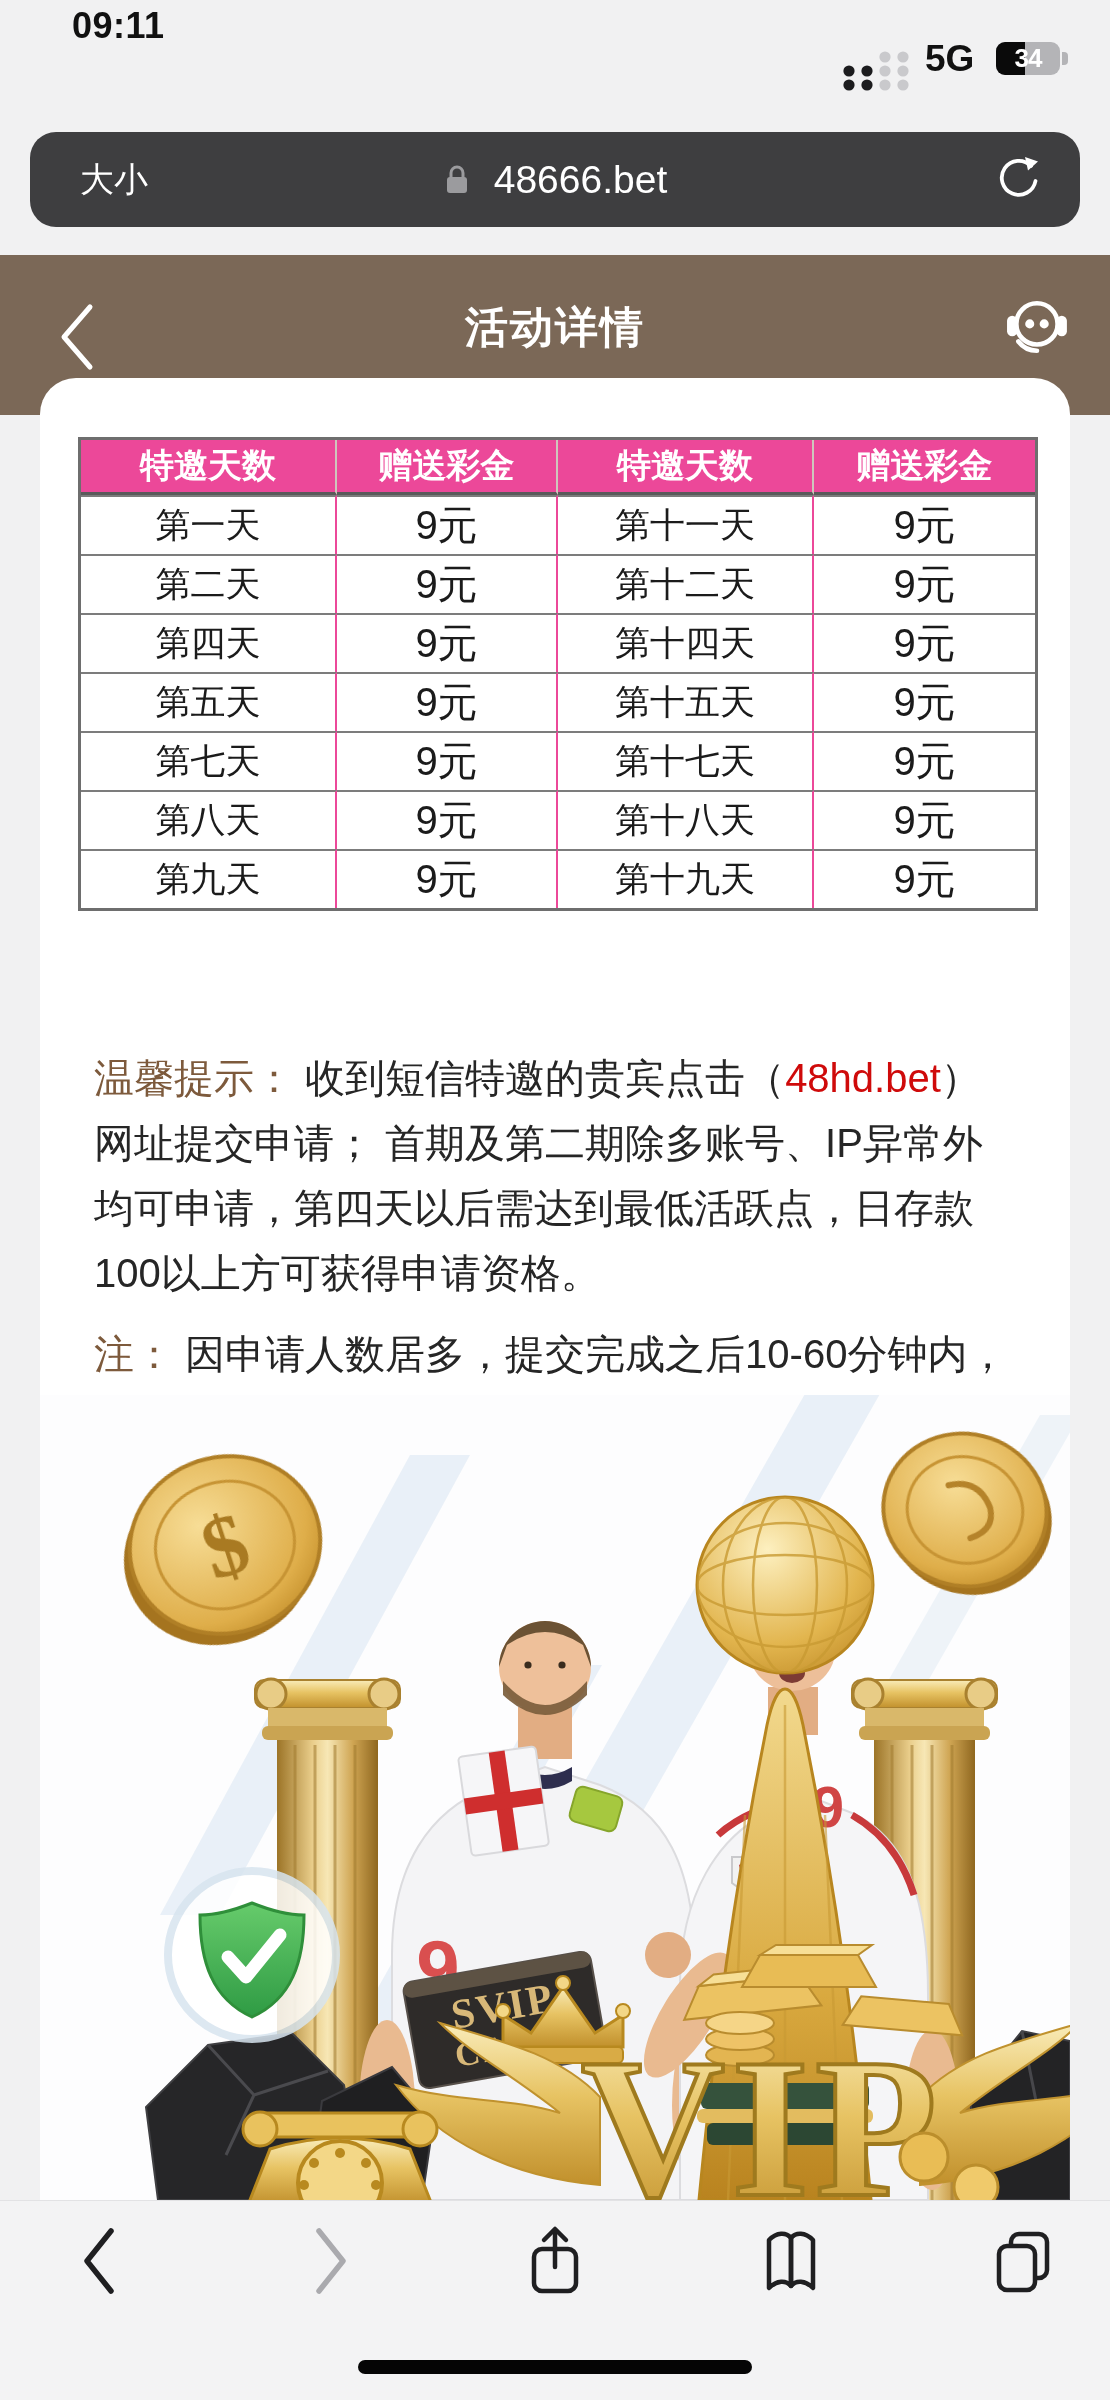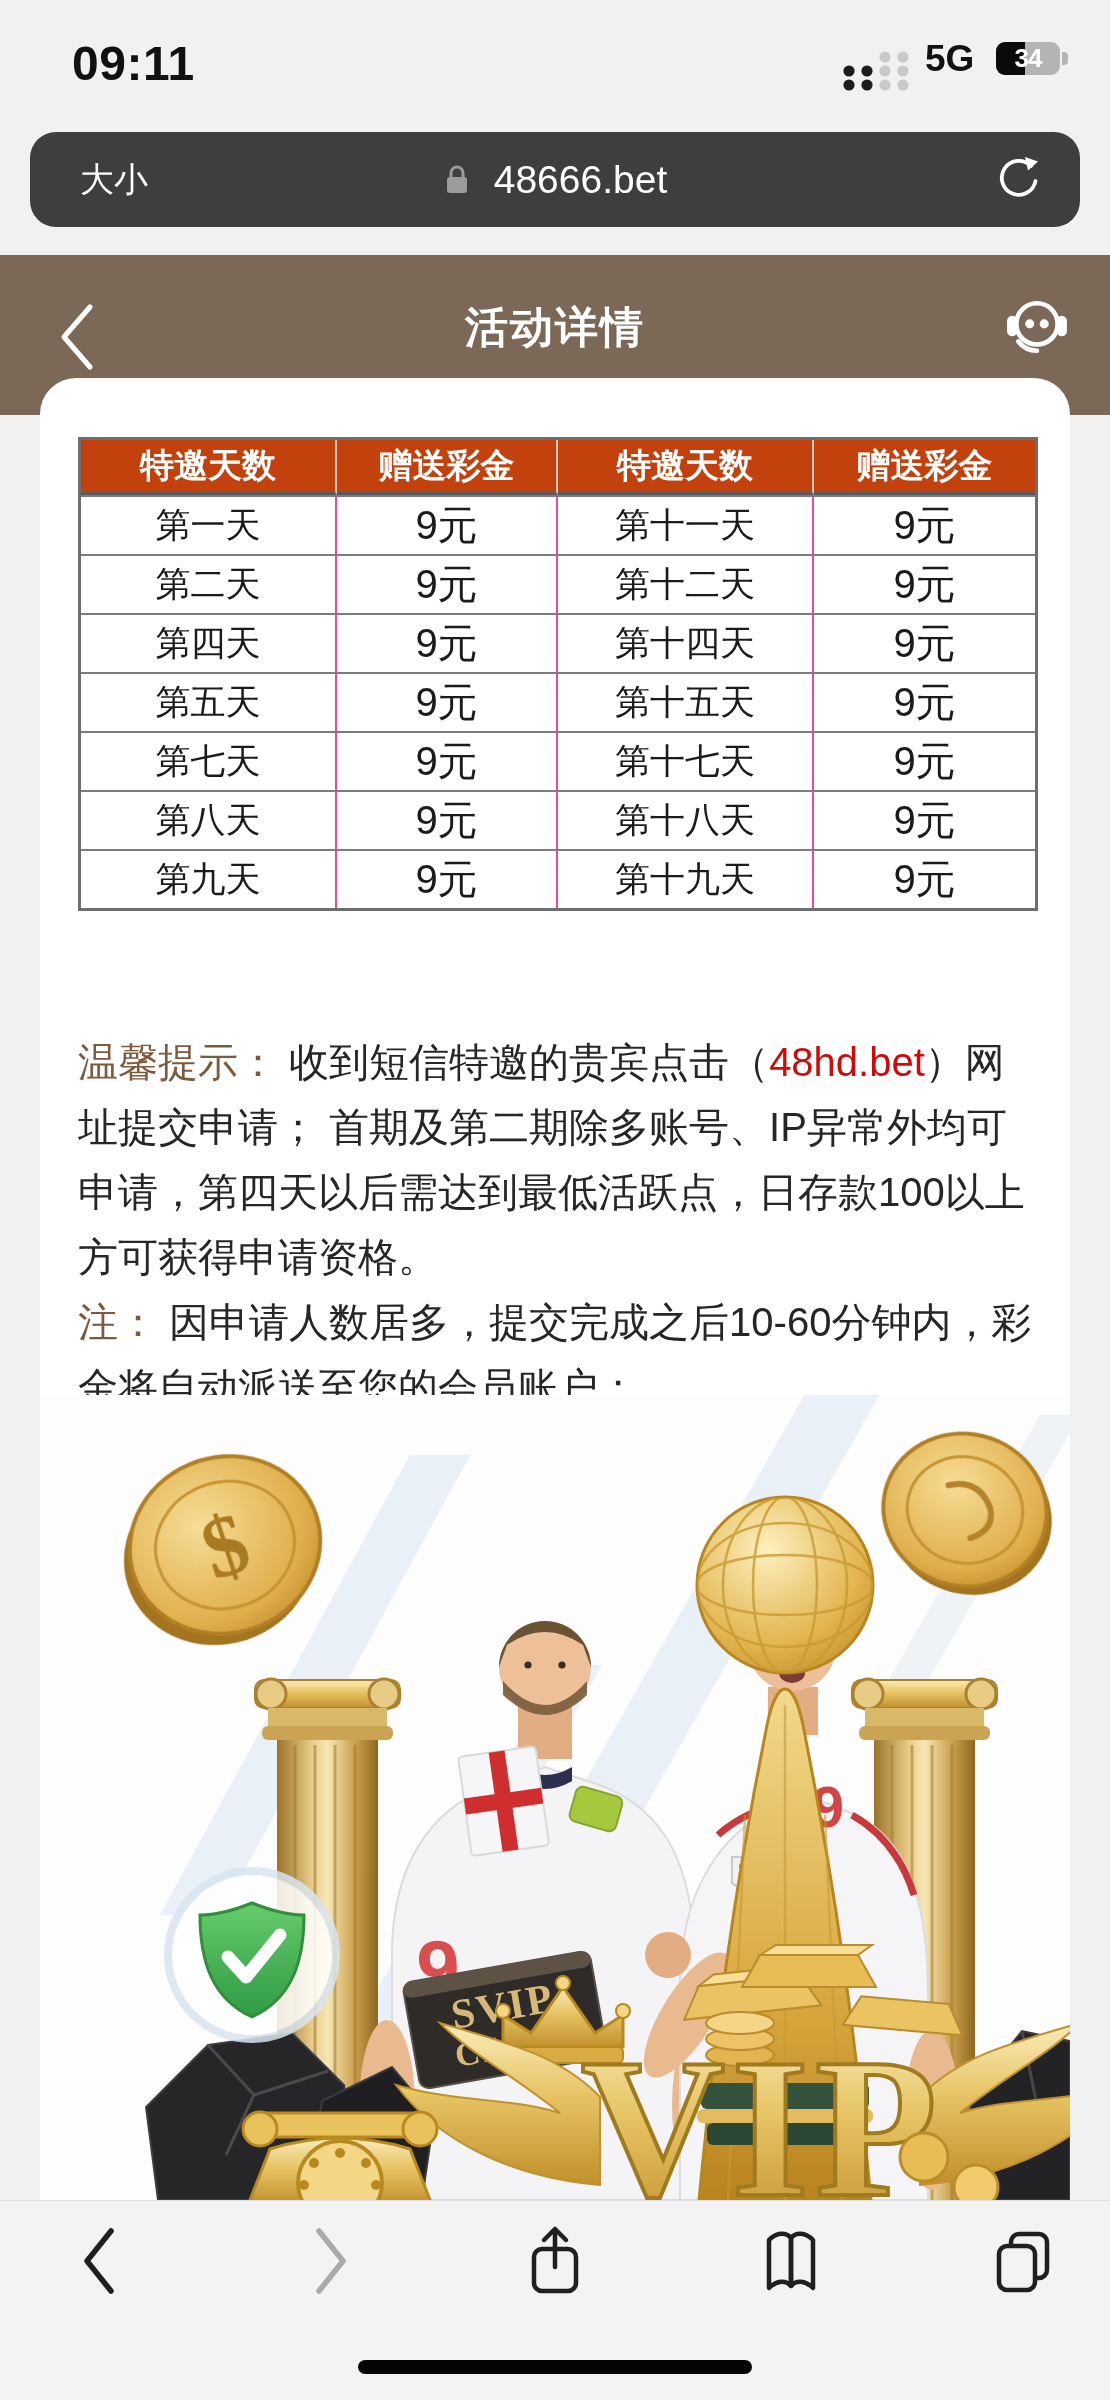--- a/index.html
+++ b/index.html
@@ -8,7 +8,7 @@
   .abs{position:absolute}
 
   
-  #status-time{left:72px;top:36px;font-size:48px;font-weight:700;letter-spacing:.5px;color:#111}
+  #status-time{left:72px;top:5px;font-size:36px;font-weight:700;letter-spacing:.5px;color:#111}
   #signal-icon{left:840px;top:42px}
   #network-label{left:925px;top:38px;font-size:37px;font-weight:600;color:#111}
   #battery{left:996px;top:42px;width:64px;height:33px;background:#b4b4b7;border-radius:9px;overflow:hidden}

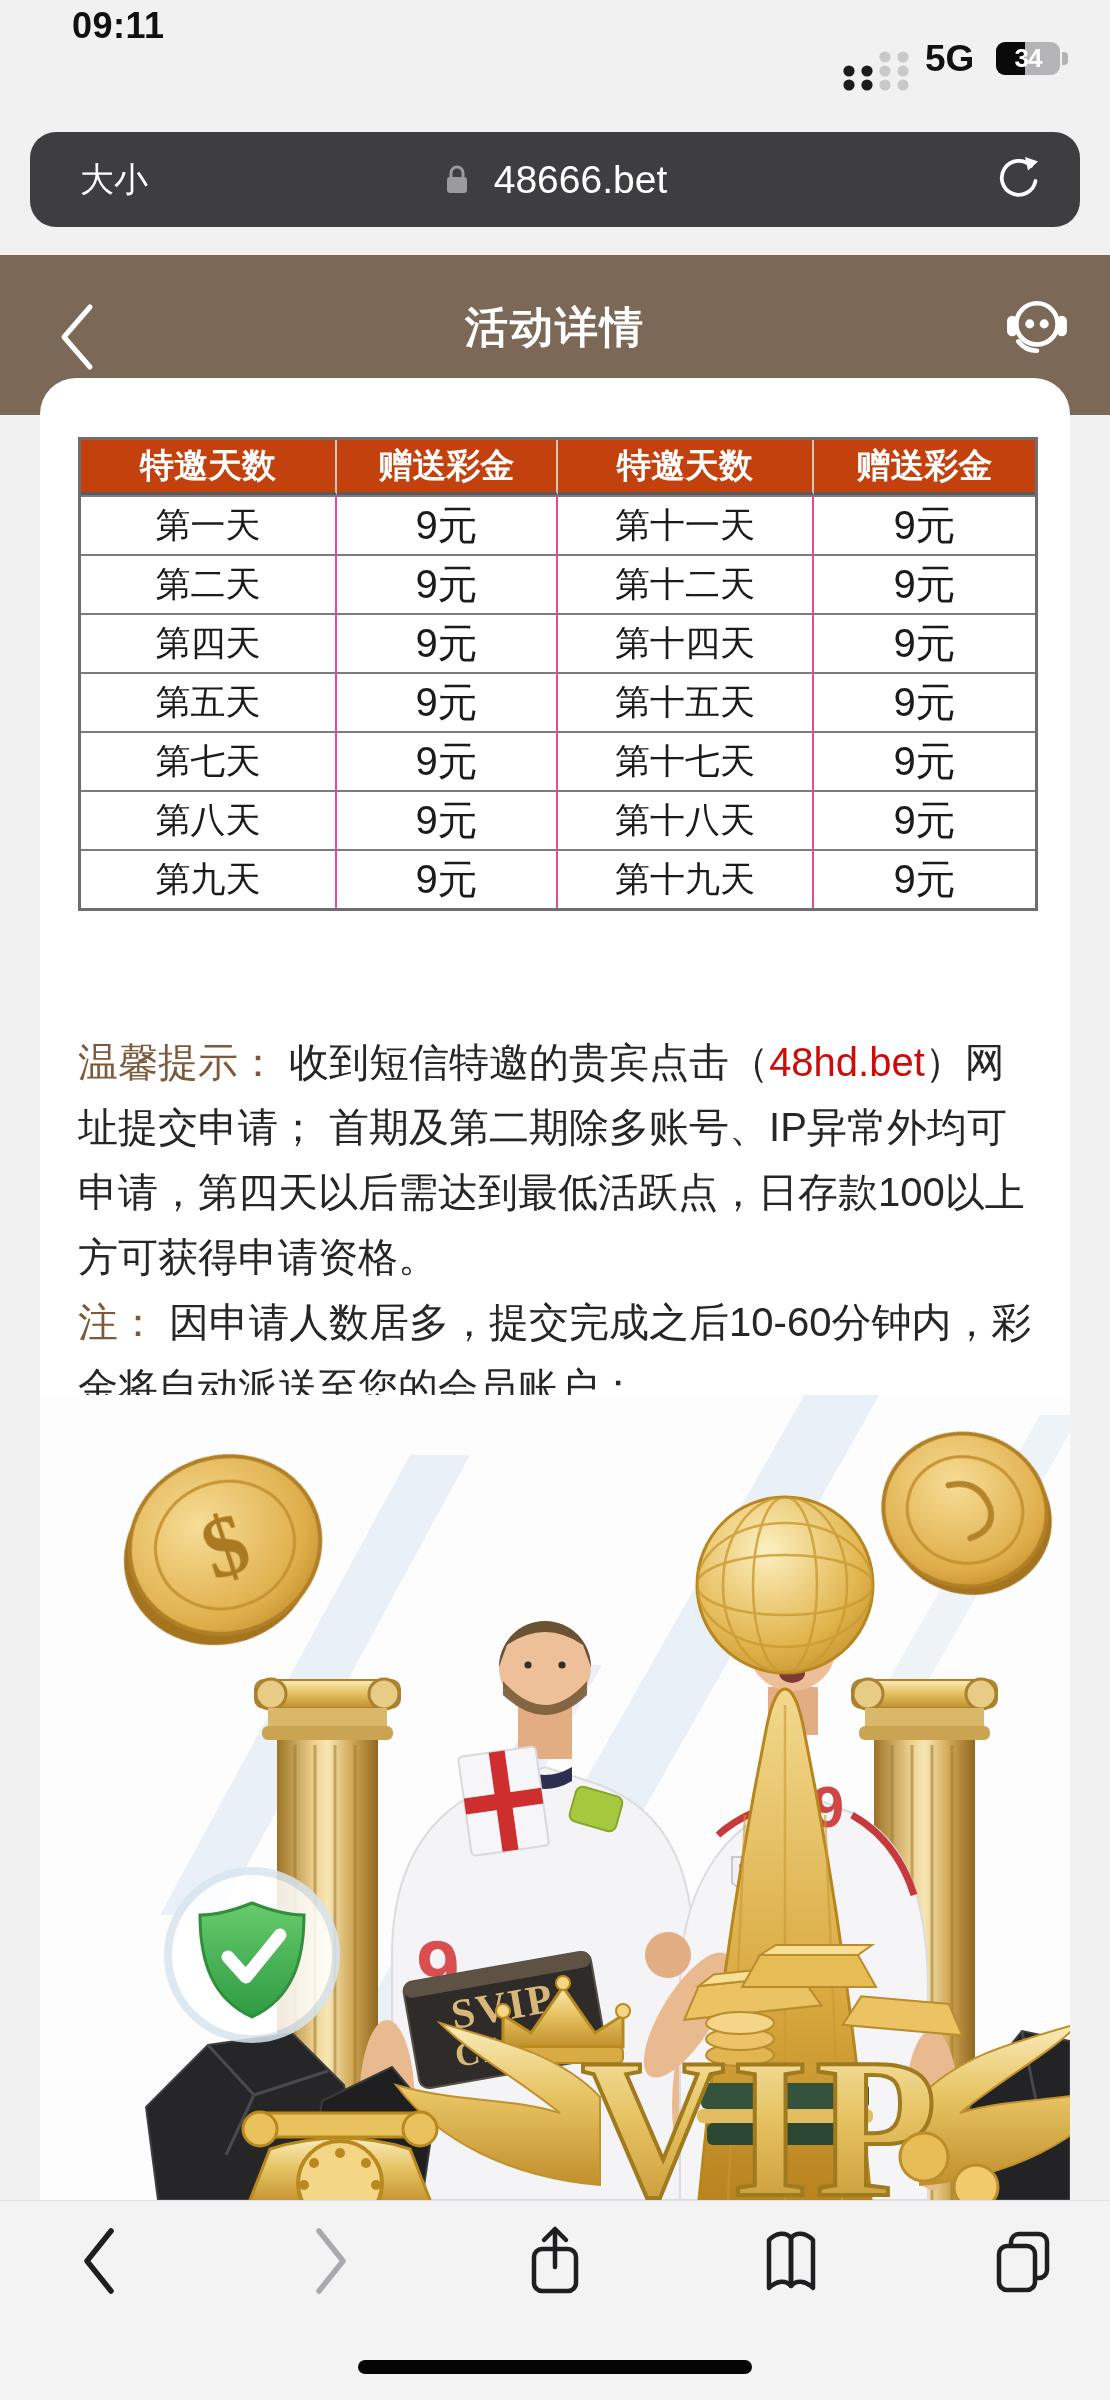--- a/index.html
+++ b/index.html
@@ -36,7 +36,7 @@
 
   
   #bonus-table{position:absolute;left:38px;top:59px;width:954px;border:3px solid #6e6e6e;border-spacing:0;table-layout:fixed}
-  #bonus-table th{height:50px;background:#c2410c;color:#fff;font-size:34px;font-weight:700;
+  #bonus-table th{height:50px;background:#ec4899;color:#fff;font-size:34px;font-weight:700;
        border-right:2px solid #cfc6bc;border-bottom:3px solid #5a5a5a;text-align:center}
   #bonus-table th:last-child{border-right:0}
   #bonus-table td{height:49px;text-align:center;color:#1b1b1b;border-right:2px solid #ec4899;border-top:2px solid #7c7c7c}

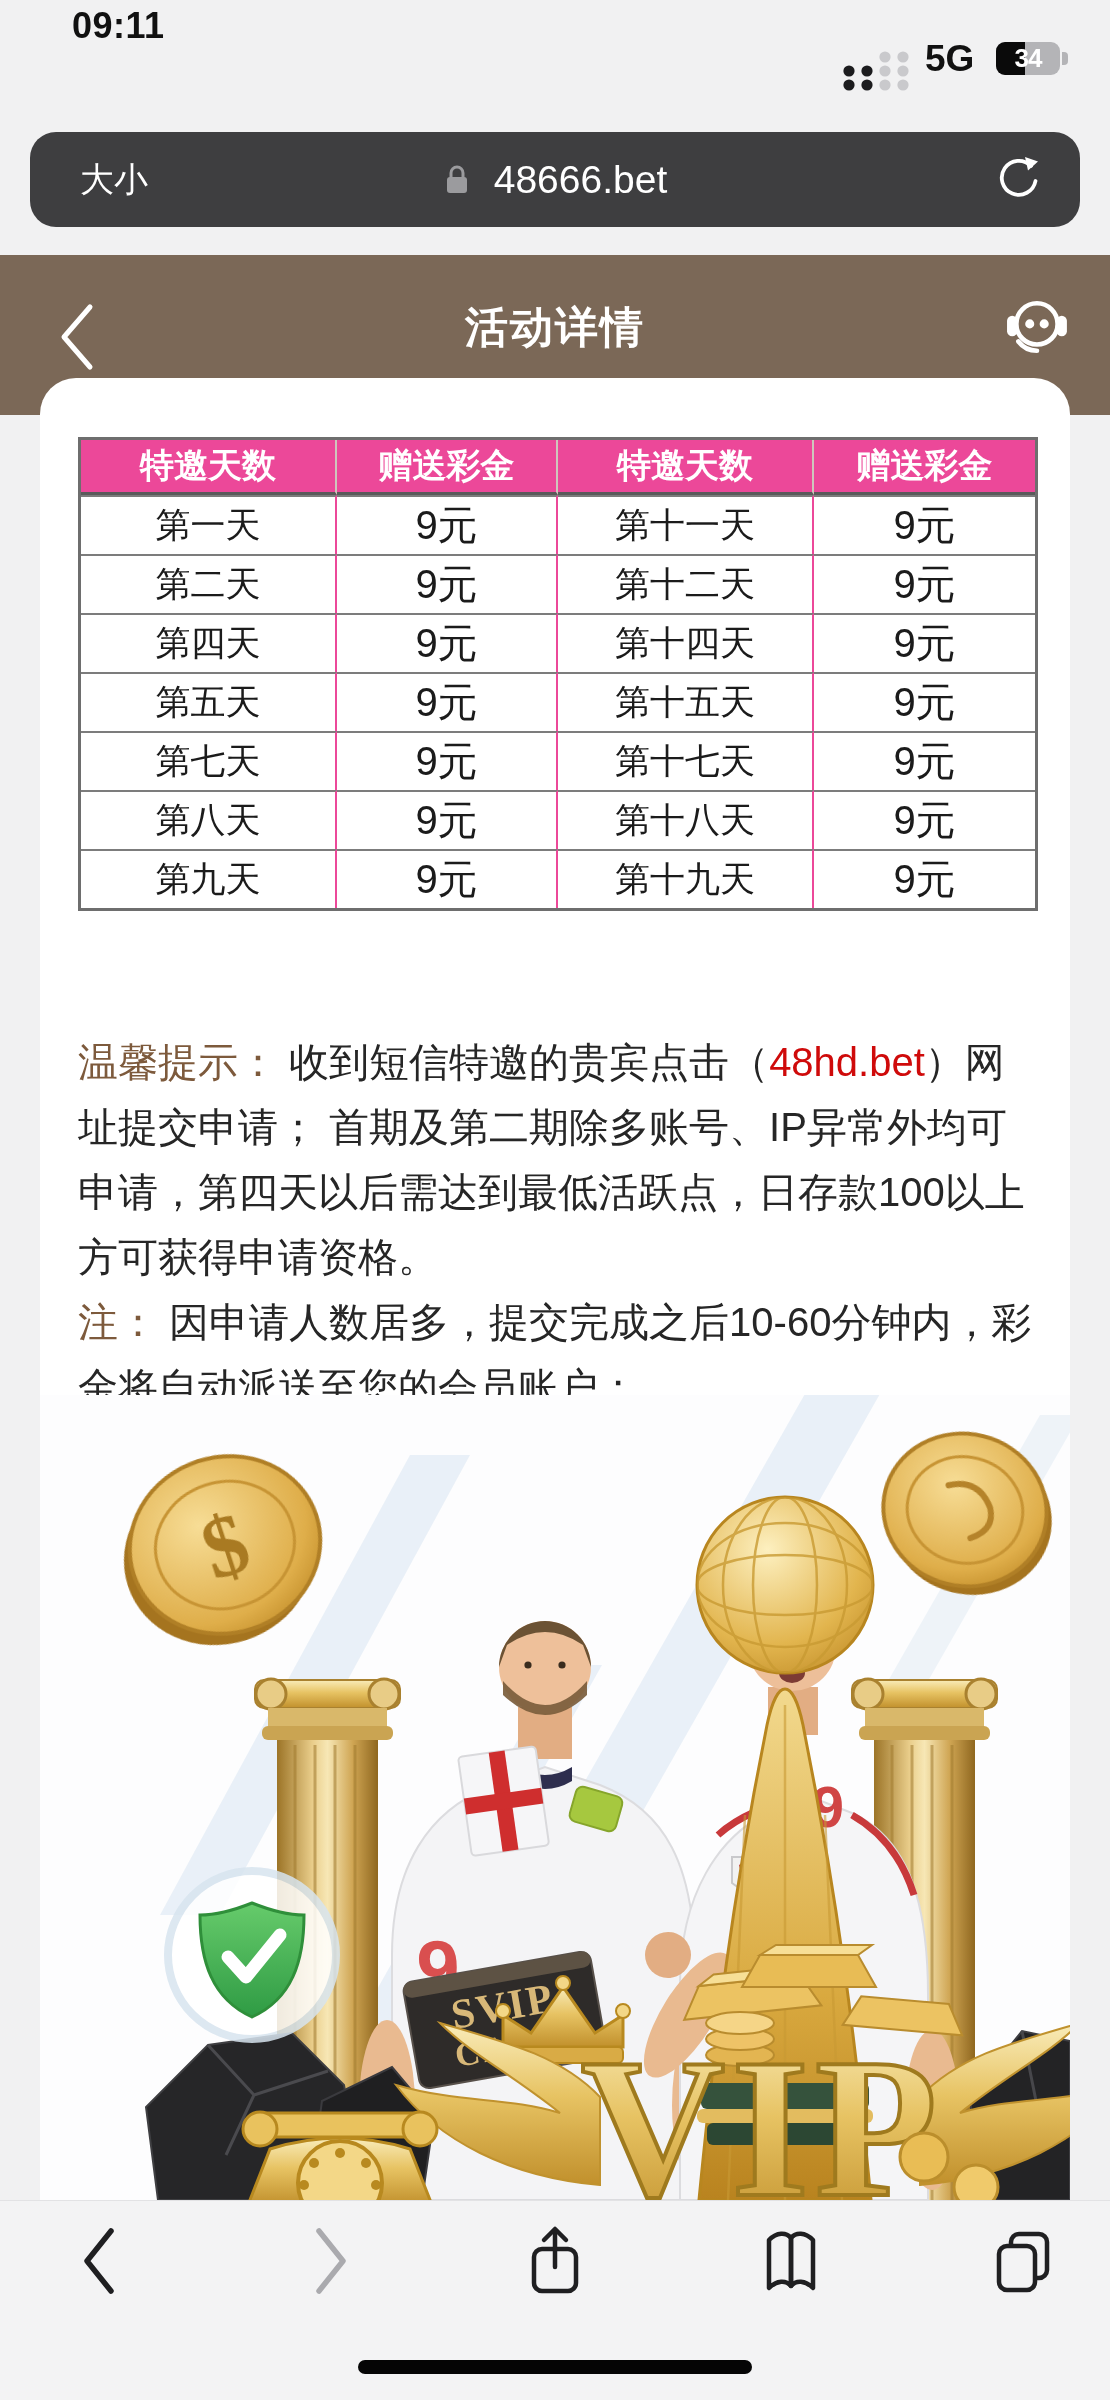--- a/index.html
+++ b/index.html
@@ -49,7 +49,7 @@
 
   
   #notice-block{position:absolute;left:38px;top:652px;width:958px;font-size:40px;line-height:65px;color:#262626}
-  #notice-block p{margin:0}
+  #notice-block p{margin:16px}
   .label-brown{color:#7d5a3c}
   .link-red{color:#cf0a0a;cursor:pointer}
 

